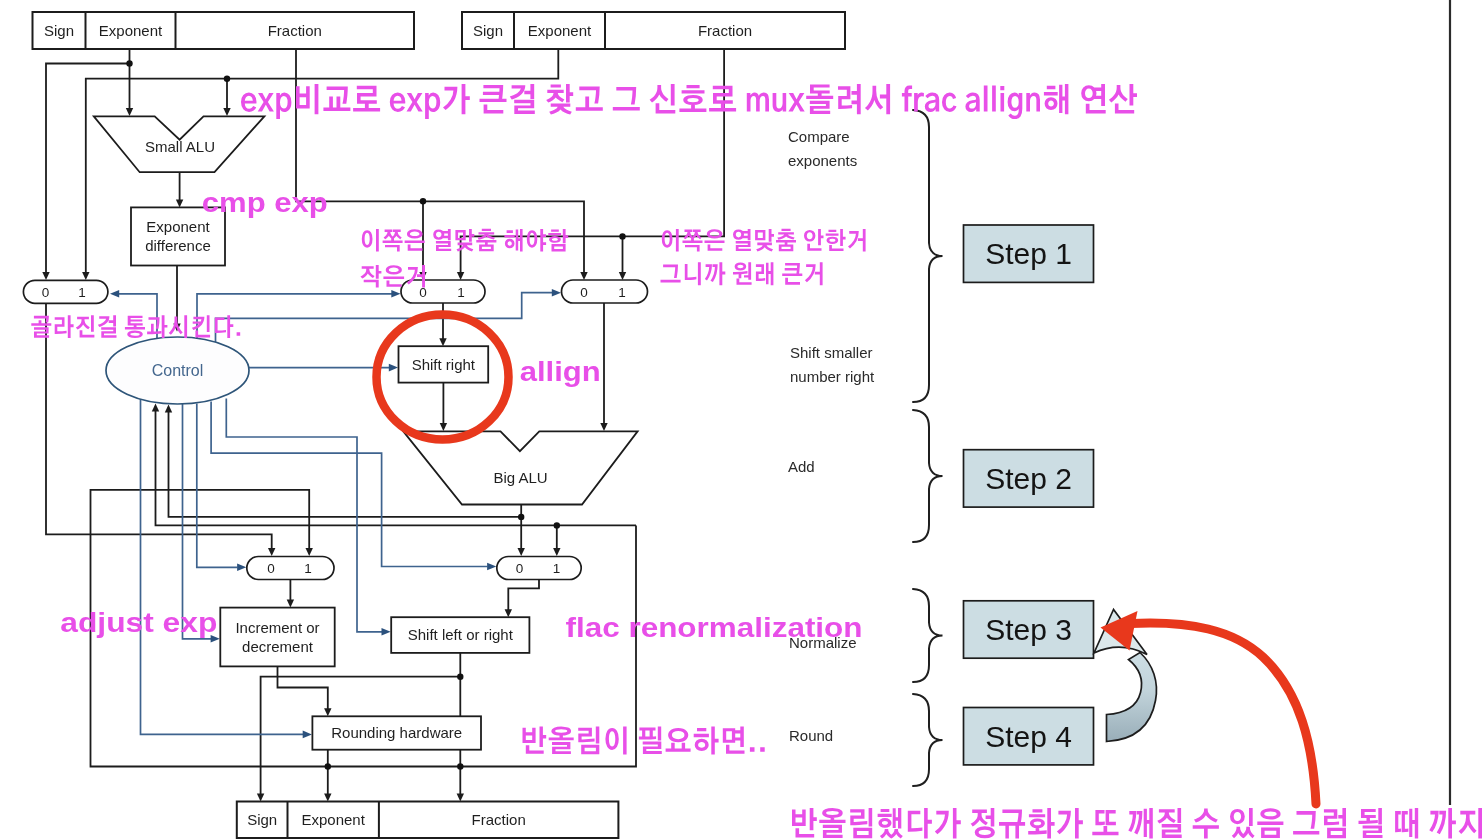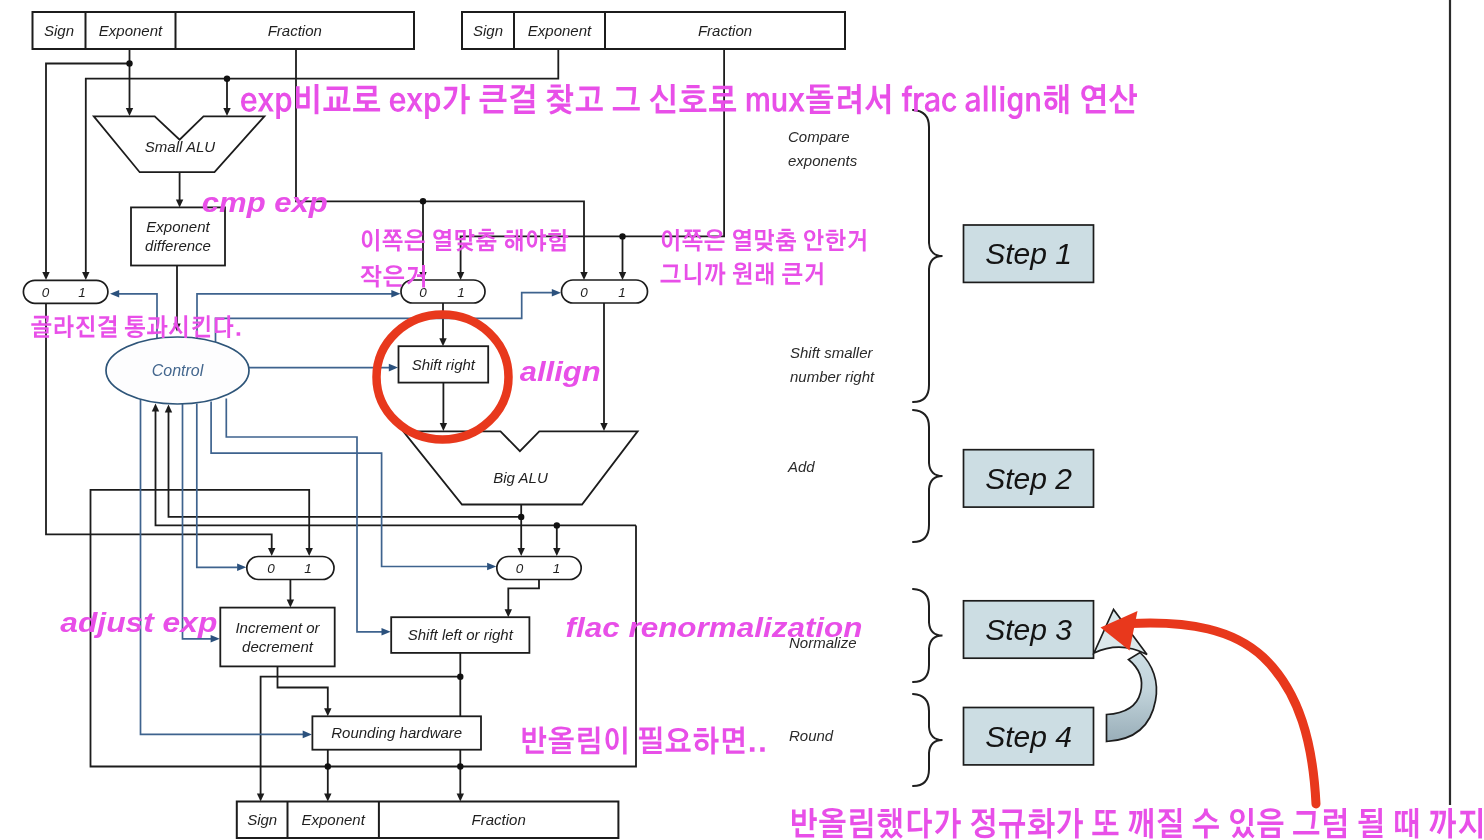--- a/index.html
+++ b/index.html
@@ -3,7 +3,7 @@
 <meta charset="utf-8">
 <style>
   html,body { margin:0; padding:0; background:#ffffff; }
-  #page { width:1484px; height:840px; position:relative; background:#ffffff; overflow:hidden;font-style:italic; }
+  #page { width:1484px; height:840px; position:relative; background:#ffffff; overflow:hidden; }
   svg { display:block; }
   text { font-family:"Liberation Sans","DejaVu Sans",sans-serif; }
 </style>

